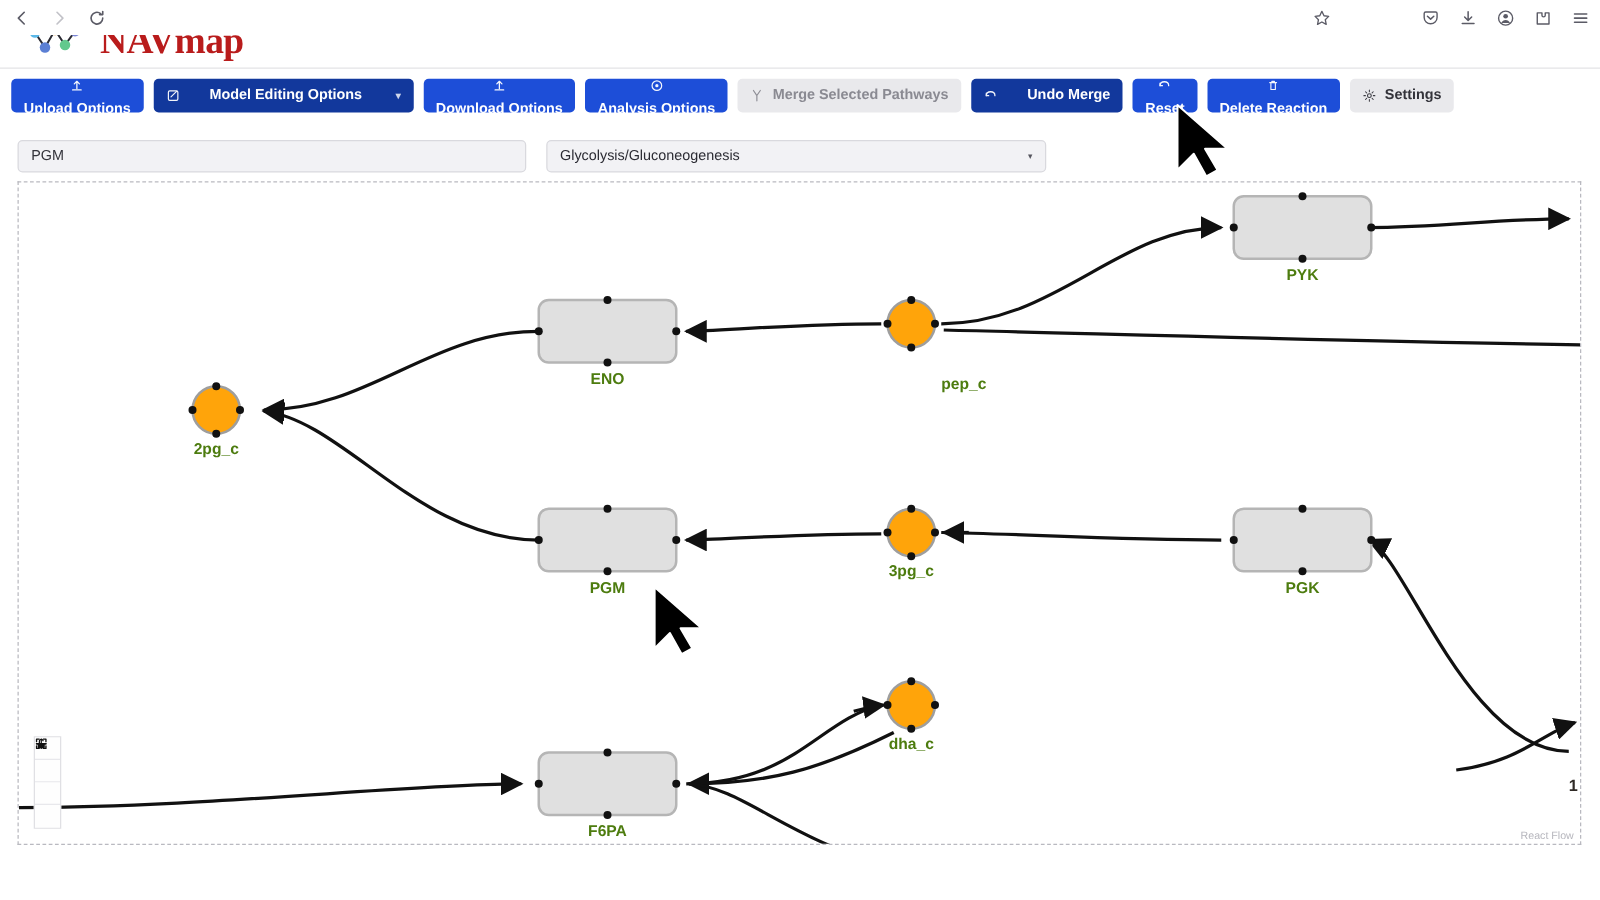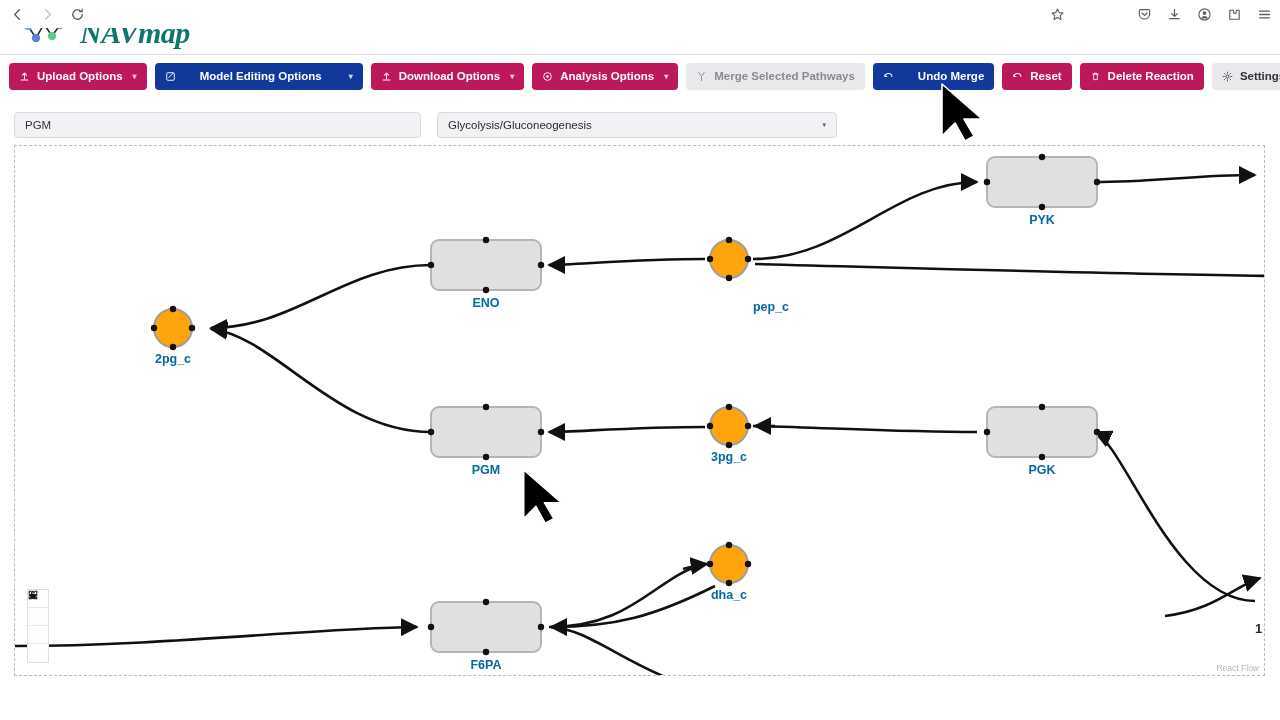--- a/index.html
+++ b/index.html
@@ -50,8 +50,8 @@
   .logo-mark { position: relative; width: 64px; height: 36px; }
   .logo-text {
     font-family: "Liberation Serif", serif;
-    font-style: italic; font-weight: 700; font-size: 30px;
-    color: #0f766e; letter-spacing: -0.5px; line-height: 1;
+    font-weight: 700; font-size: 30px;
+    color: #b91c1c; letter-spacing: -0.5px; line-height: 1;
     margin-left: -6px;
   }
 

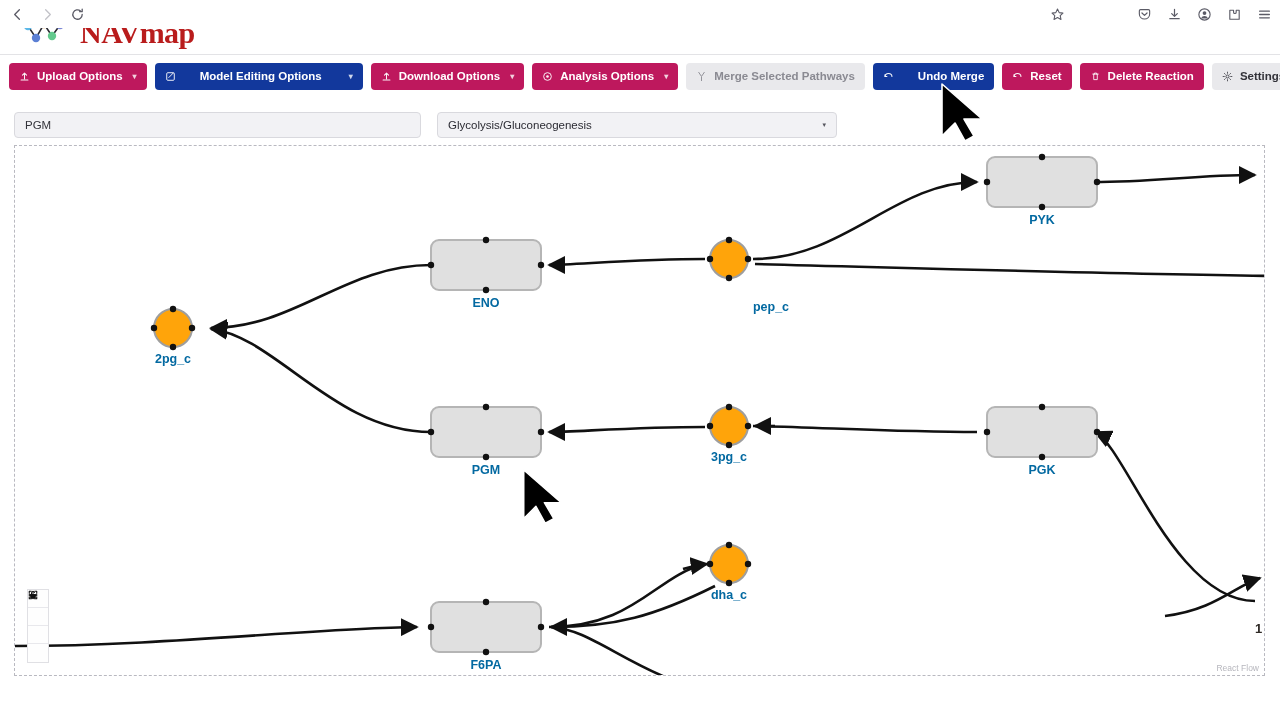--- a/index.html
+++ b/index.html
@@ -70,7 +70,7 @@
   }
   .tb-btn .ic { display: flex; align-items: center; font-size: 10px; opacity: .95; }
   .tb-btn .caret { font-size: 8px; opacity: .8; margin-left: 3px; }
-  .tb-orange { background: #be185d; }
+  .tb-orange { background: #1d4ed8; flex-direction: column; }
   .tb-blue   { background: #12389c; gap: 24px; }
   .tb-gray   { background: #e9e9ec; color: #8a8a92; font-weight: 700; }
   .tb-light  { background: #e9e9ec; color: #33333a; font-weight: 700; }

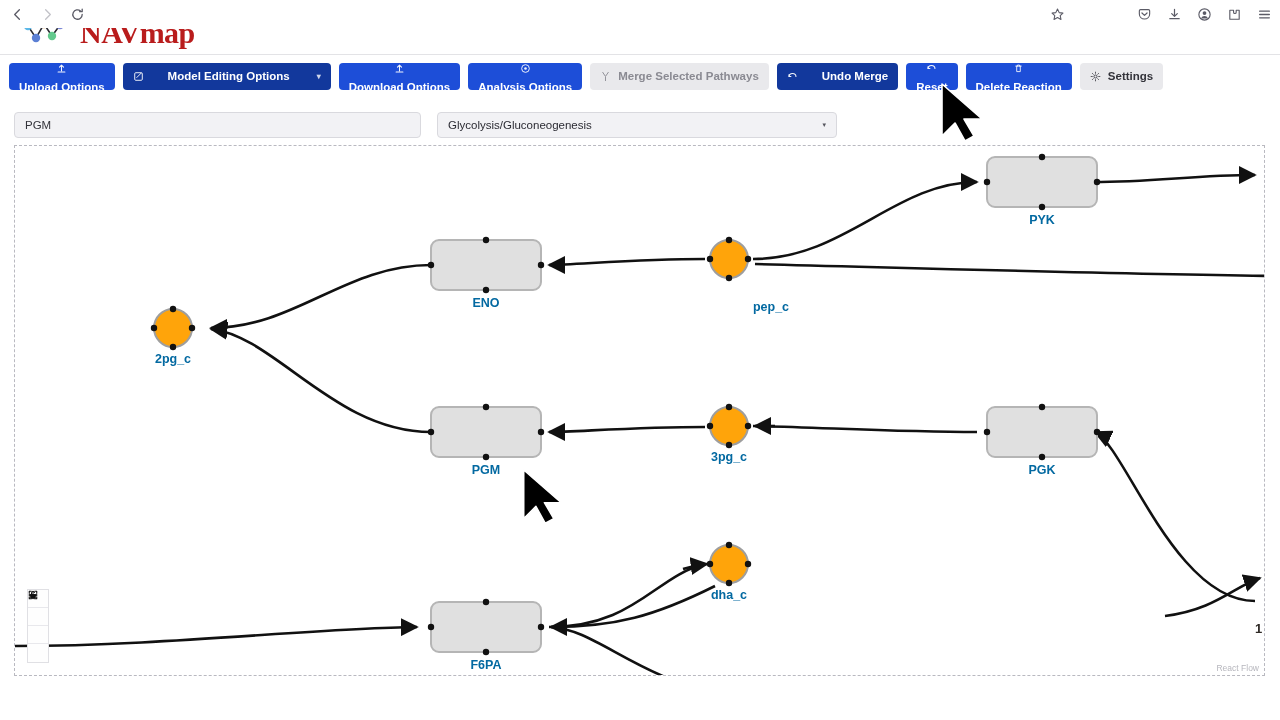--- a/index.html
+++ b/index.html
@@ -104,7 +104,7 @@
 
   .node-label {
     position: absolute; font-size: 12.5px; font-weight: 700;
-    color: #0369a1; white-space: nowrap;
+    color: #4d7c0f; white-space: nowrap;
     transform: translateX(-50%);
     font-family: "Liberation Sans", sans-serif;
   }

